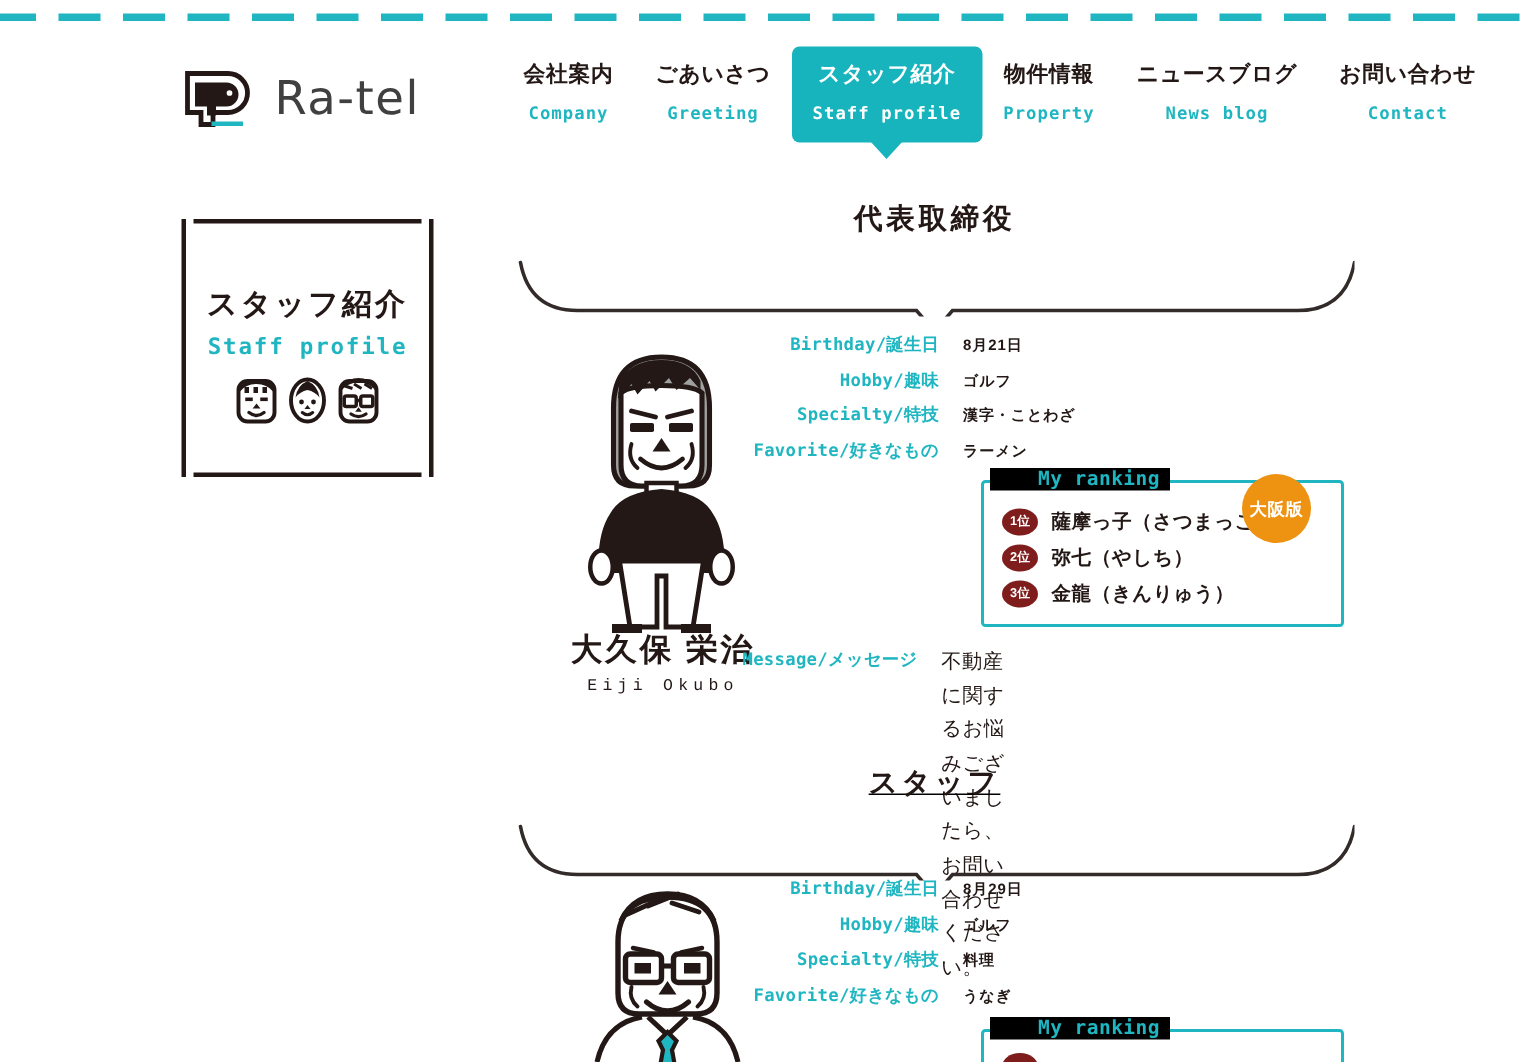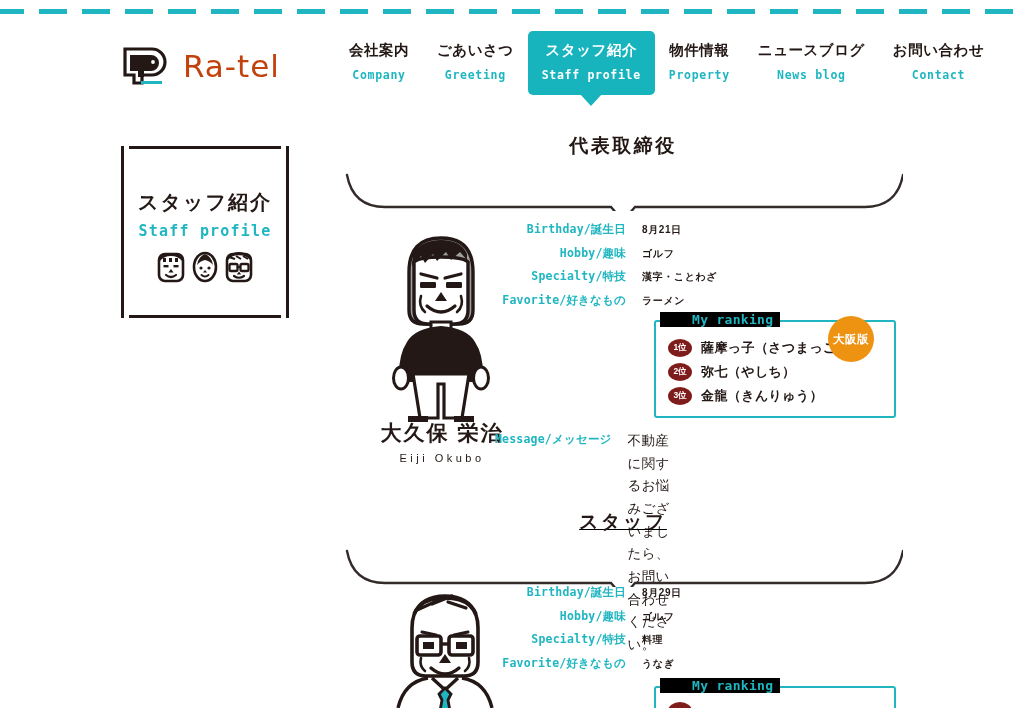--- a/index.html
+++ b/index.html
@@ -28,7 +28,7 @@
   }
   .logo-mark { width:48px; height:40px; position:relative; }
   .logo-type {
-    font-size:31px; letter-spacing:1px; color:#c2410c;
+    font-size:31px; letter-spacing:1px; color:#404040;
     font-family:"DejaVu Sans",sans-serif; font-weight:400;
   }
 

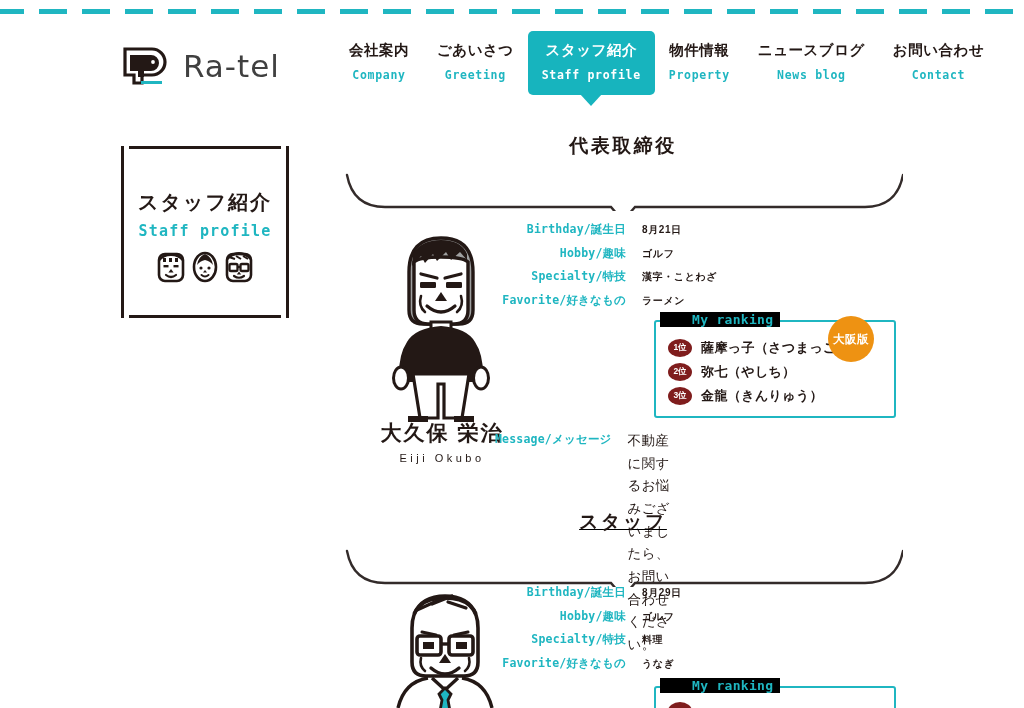--- a/index.html
+++ b/index.html
@@ -98,7 +98,7 @@
   }
   .p-name-en {
     font-size:11px; color:#231815; letter-spacing:3.5px; margin-top:5px;
-    font-family:Liberation Sans, sans-serif;
+    font-family:Liberation Mono, monospace;
   }
 
   .p-rows { position:absolute; }

